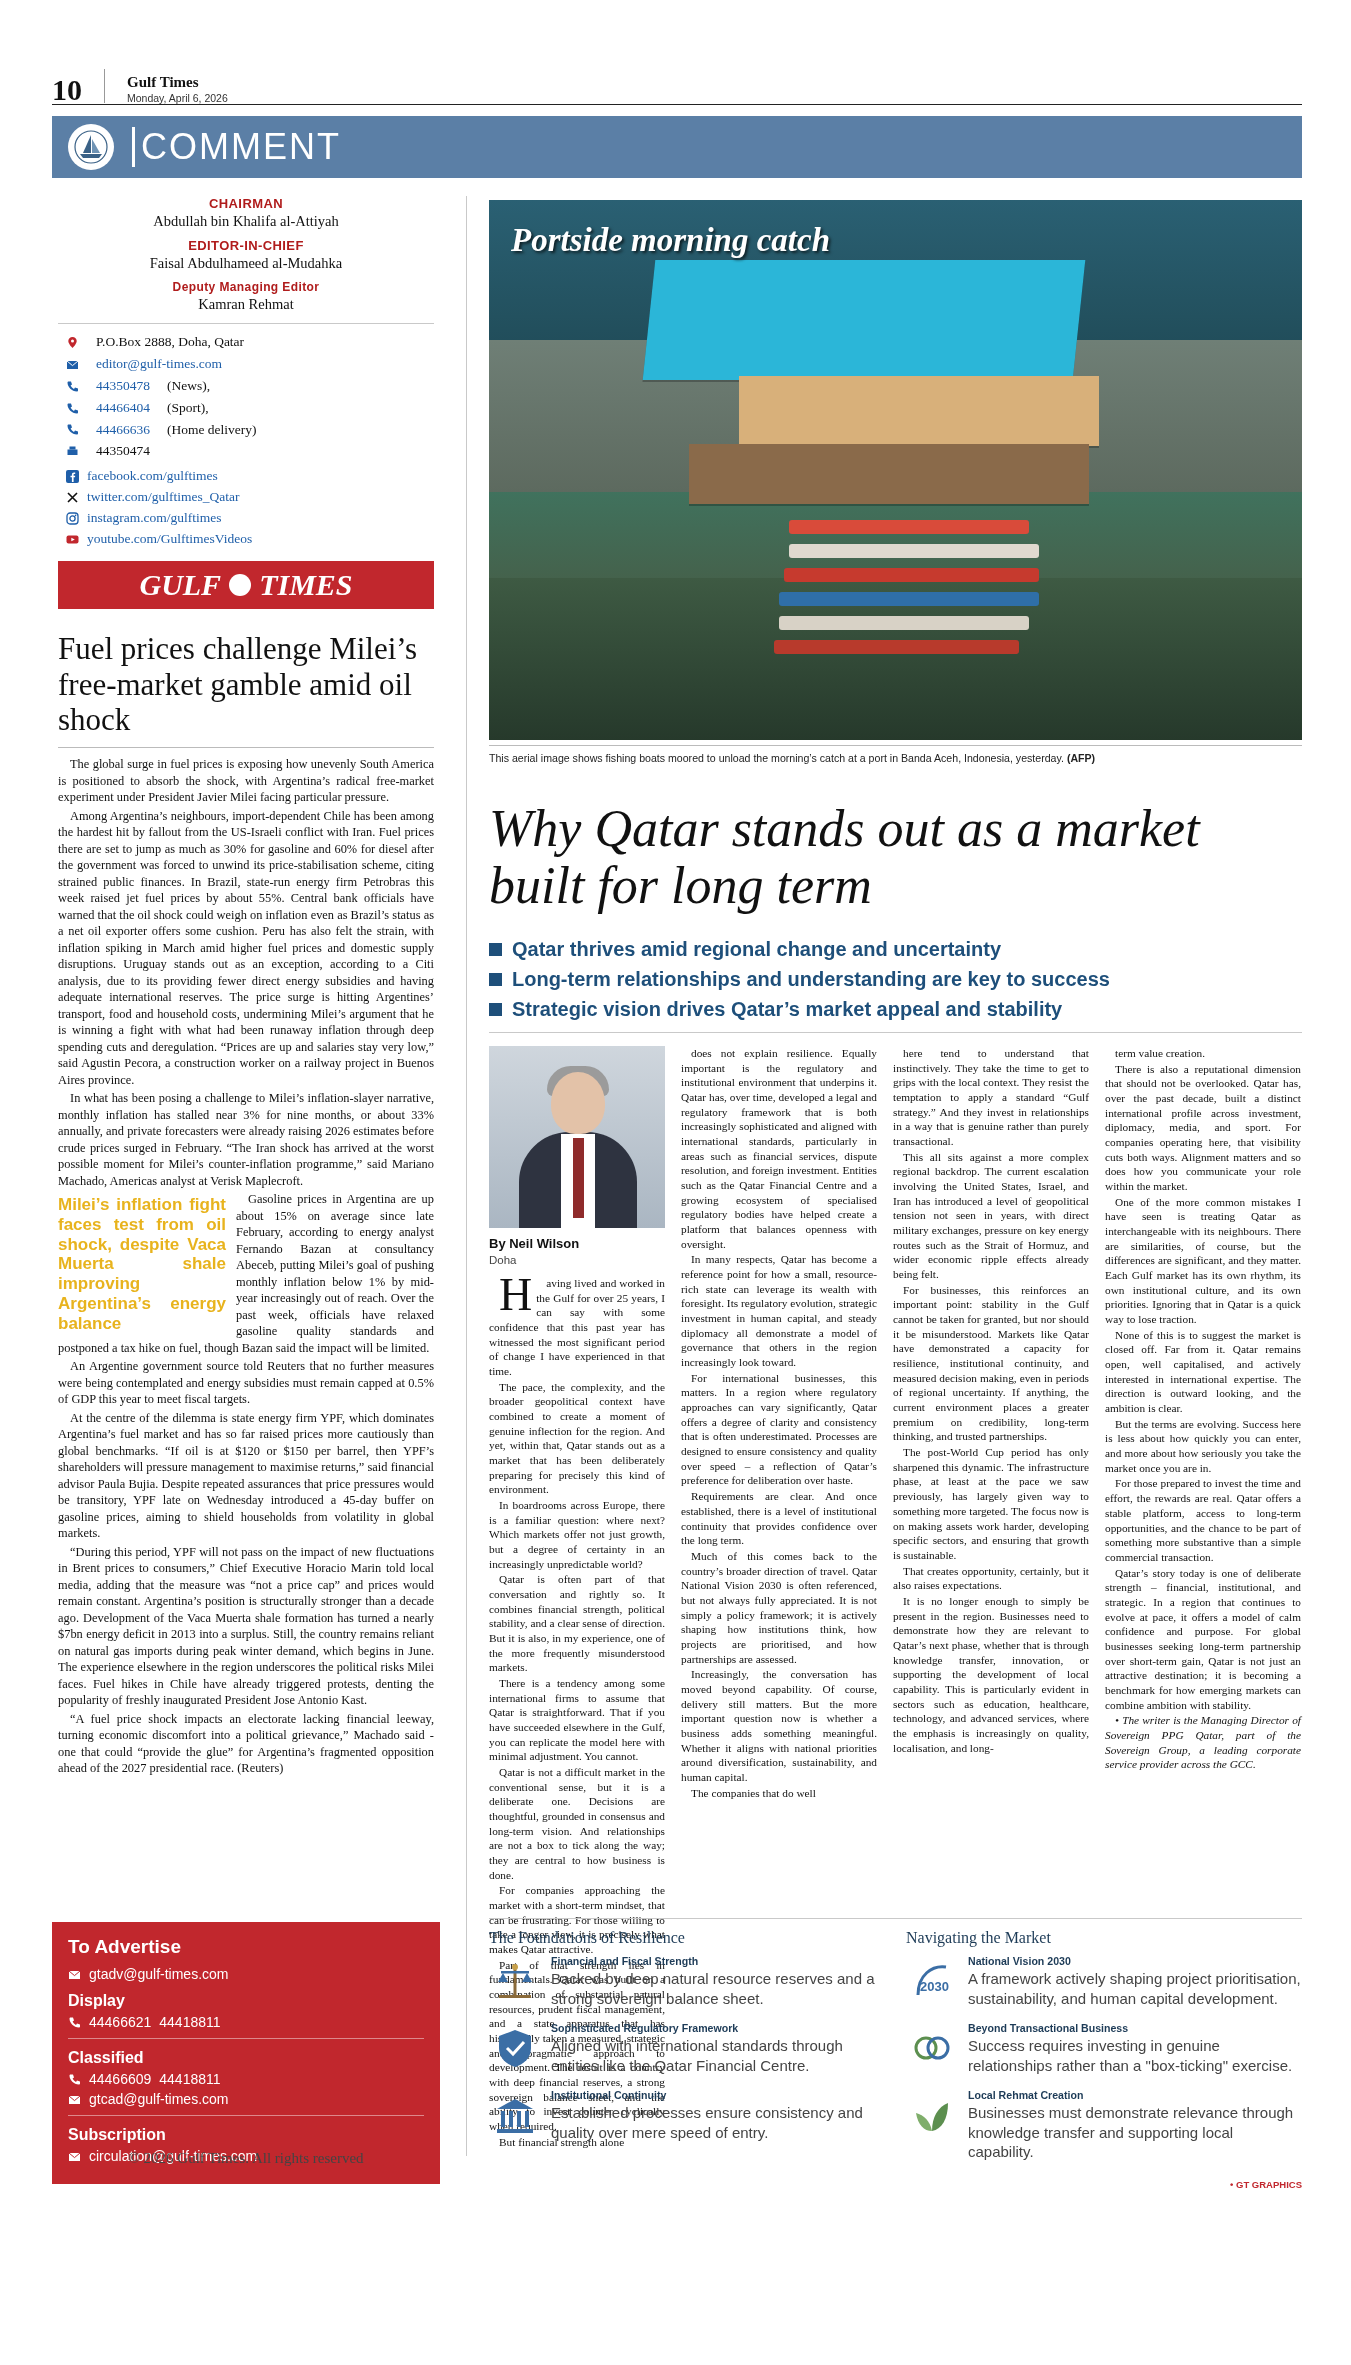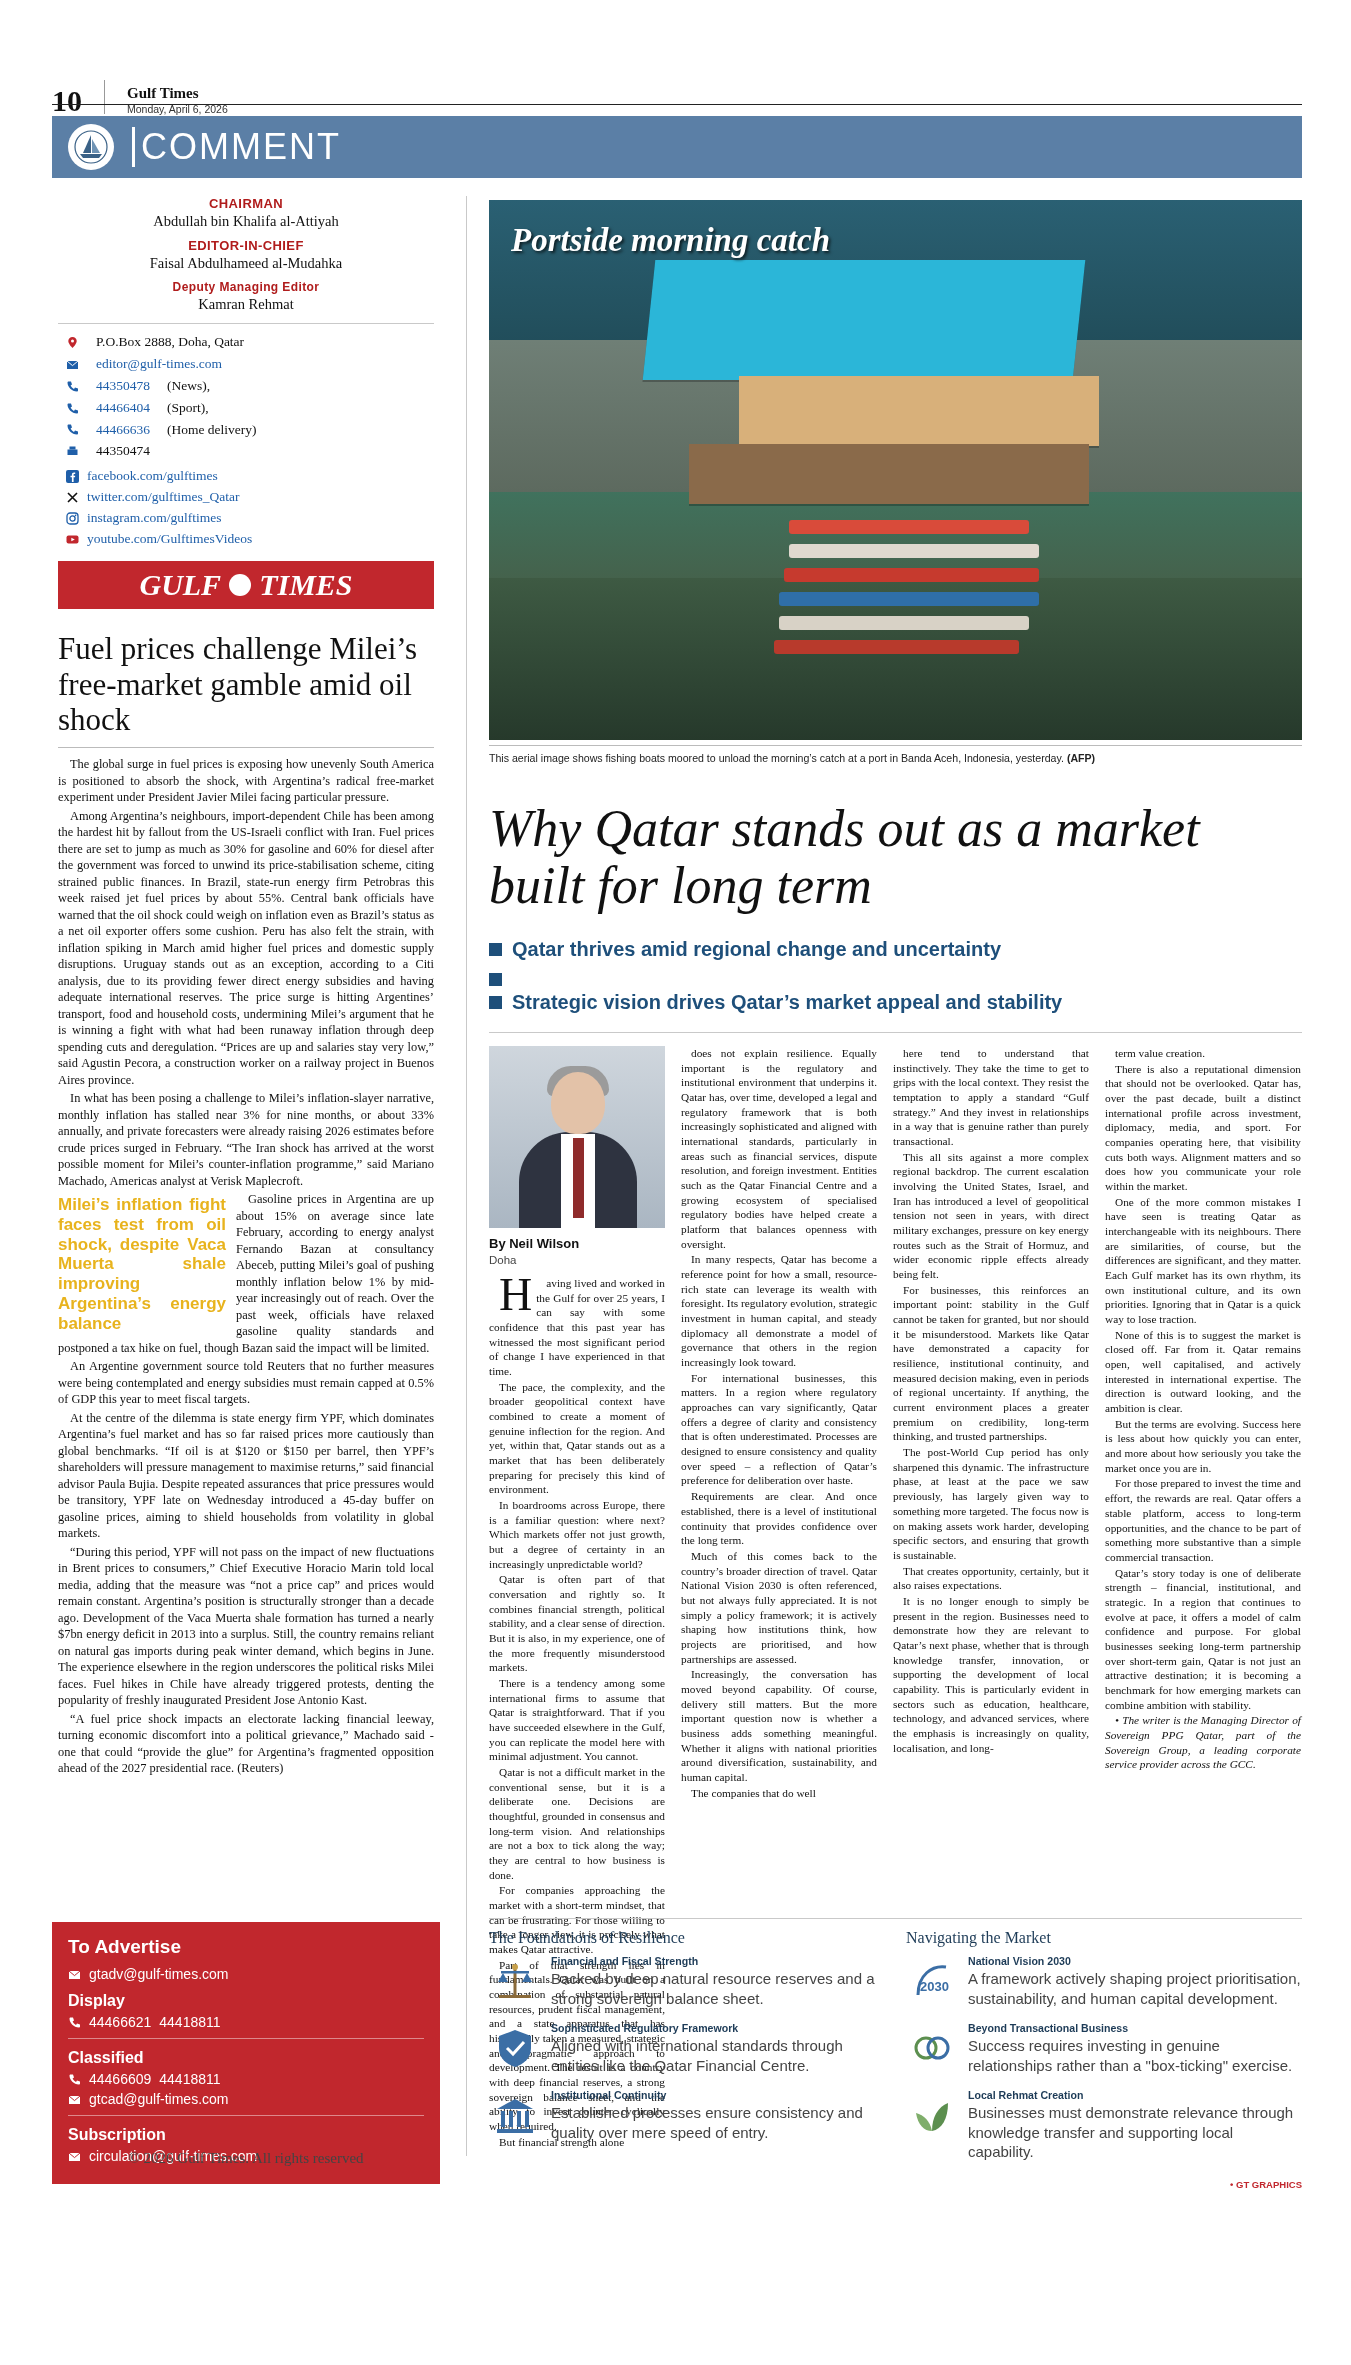--- a/index.html
+++ b/index.html
@@ -23,7 +23,7 @@
   
   .masthead {
     position: absolute;
-    left: 52px; top: 80px;
+    left: 52px; top: 69px;
     width: 1250px;
     display: flex;
     align-items: flex-end;

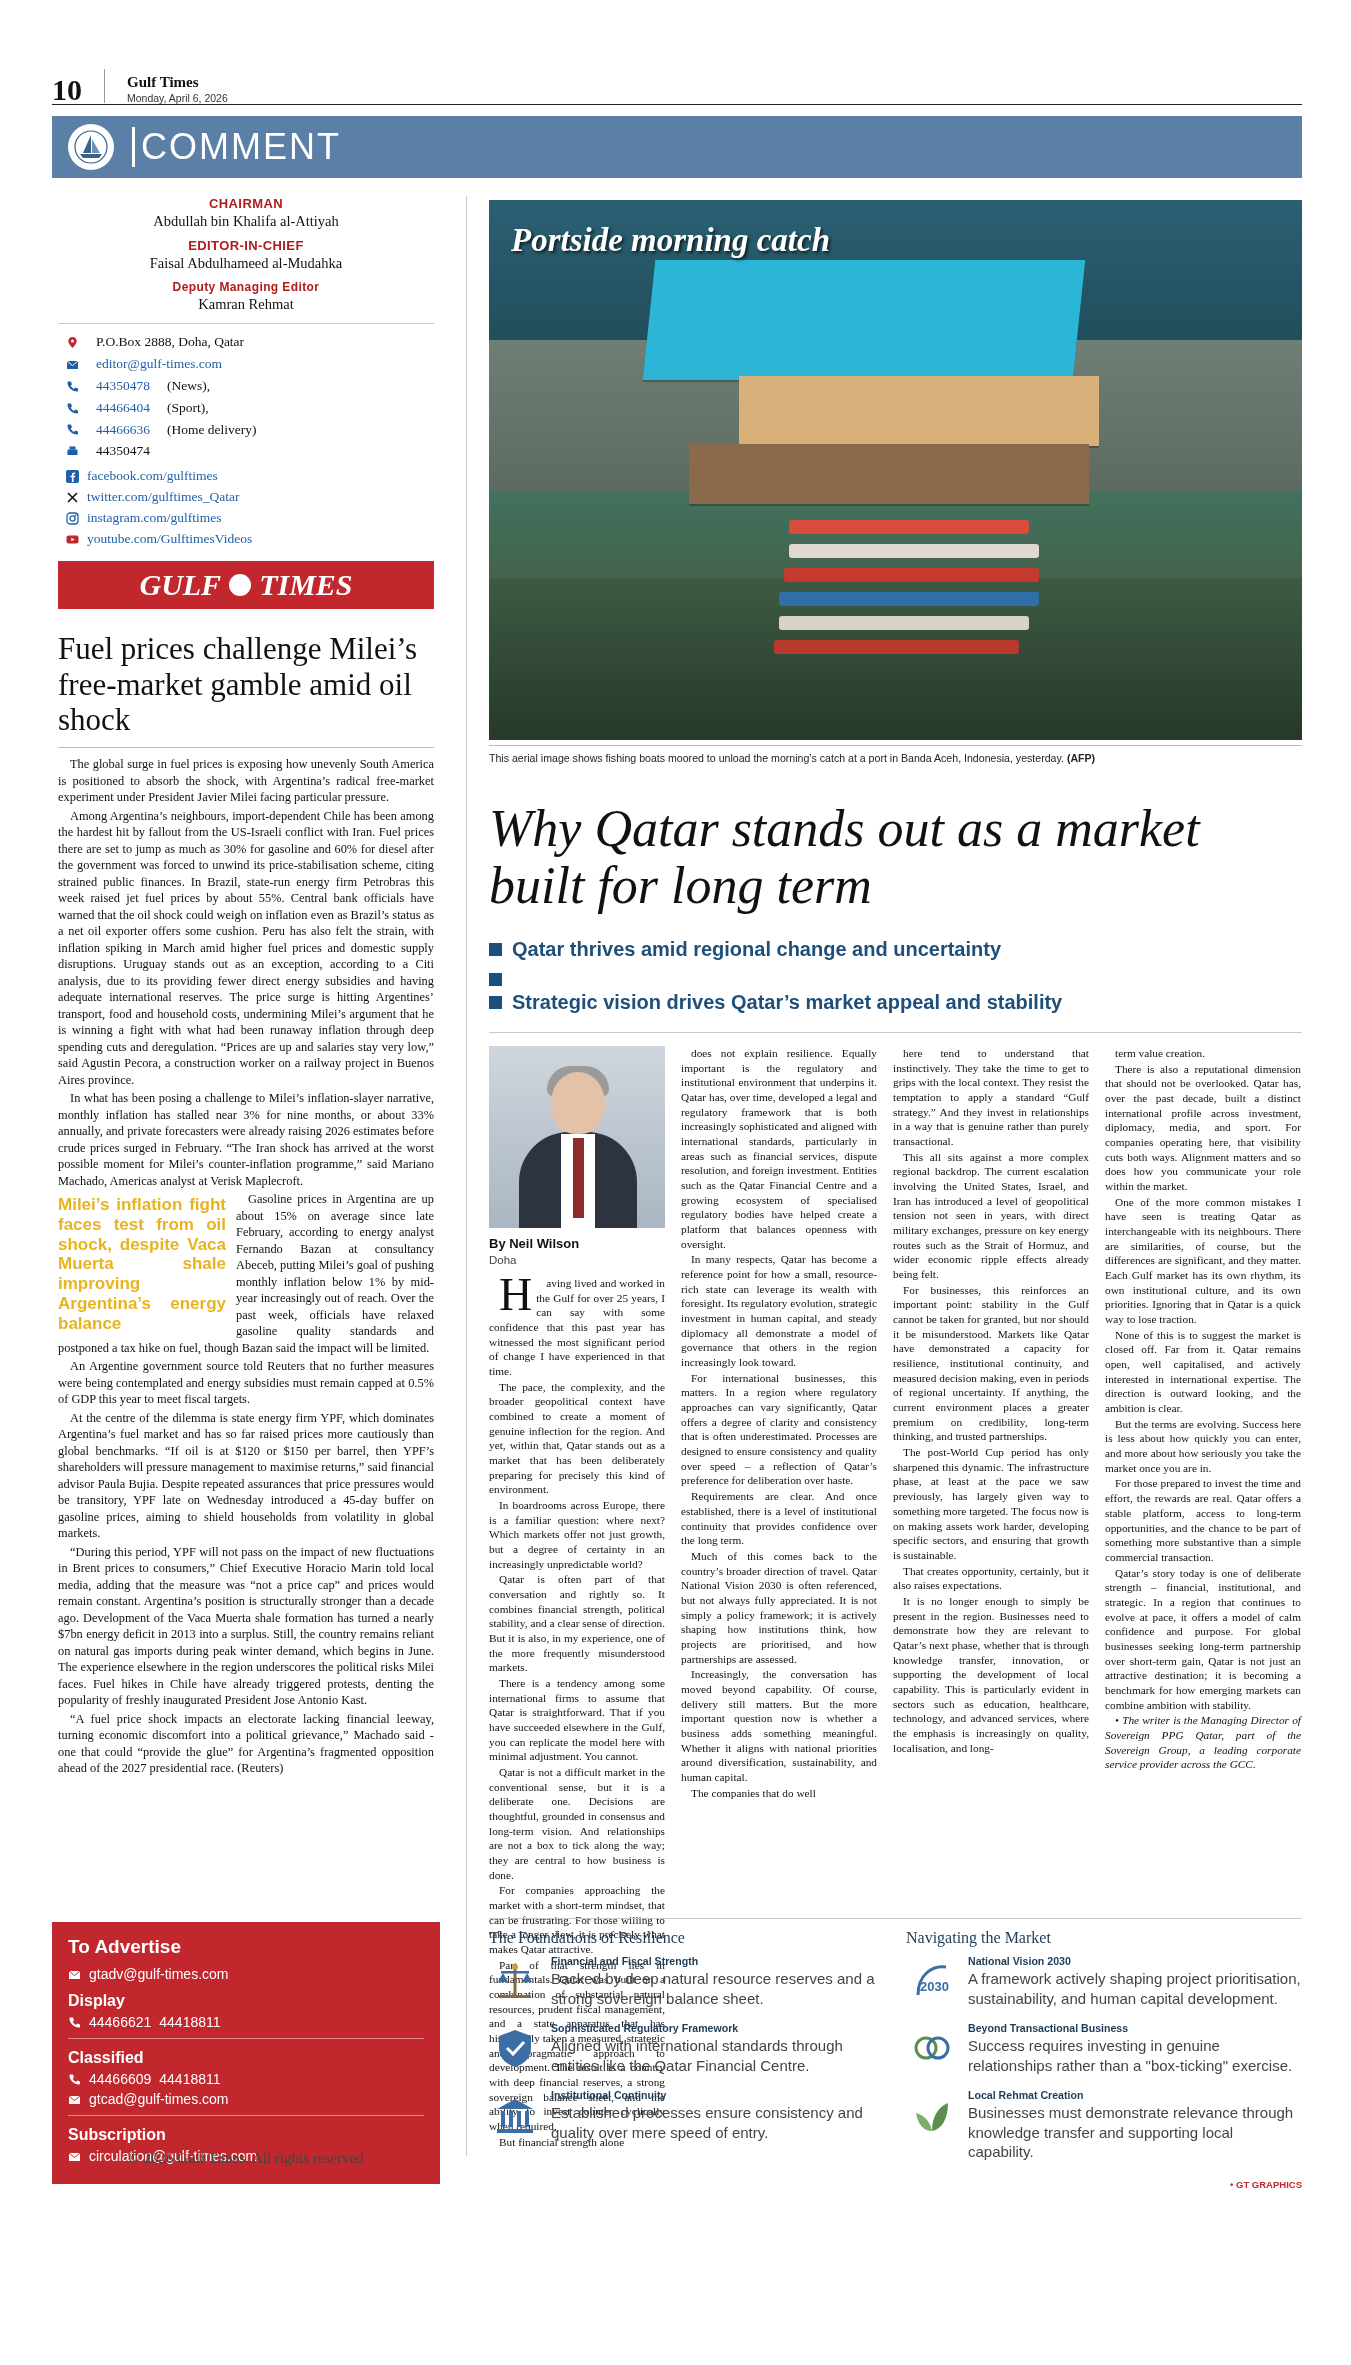--- a/index.html
+++ b/index.html
@@ -675,6 +675,7 @@
     </div>
     <div class="blt">
       <span class="sq"></span>
+      <span>Long-term relationships and understanding are key to success</span>
     </div>
     <div class="blt">
       <span class="sq"></span>

